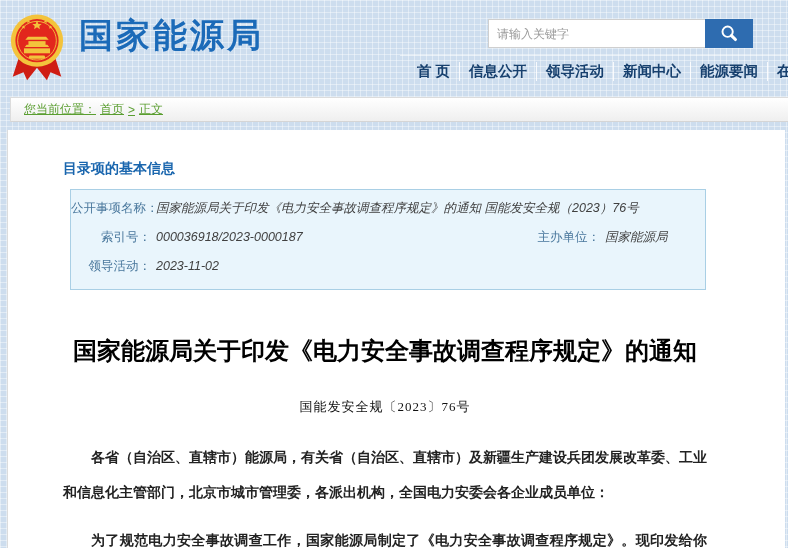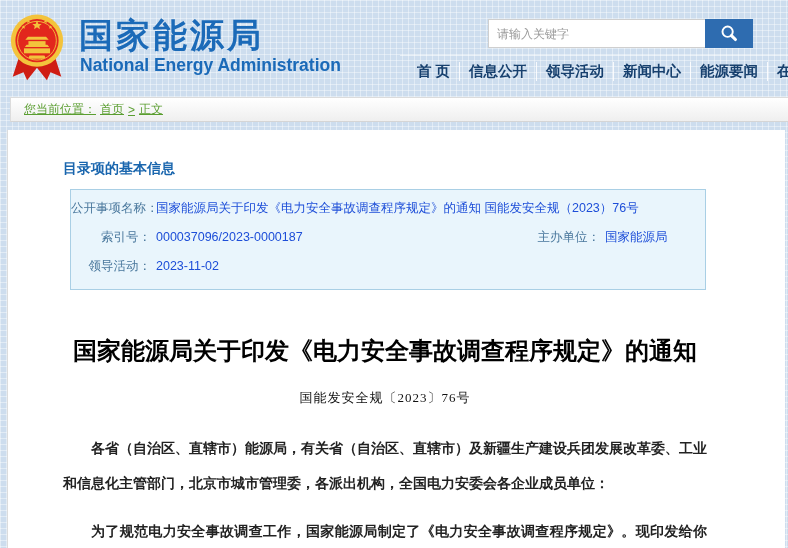--- a/index.html
+++ b/index.html
@@ -117,7 +117,6 @@
     </svg>
 
     <div class="site-title">国家能源局</div>
-    <div class="site-subtitle">National Energy Administration</div>
 
     <div class="search-wrap">
       <input class="search-input" type="text" placeholder="请输入关键字" style="">

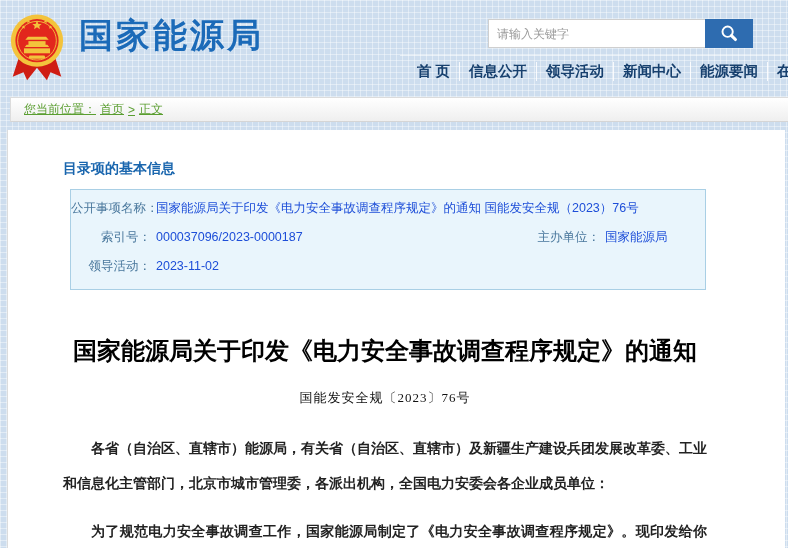--- a/index.html
+++ b/index.html
@@ -72,7 +72,7 @@
     font-size:12.5px; line-height:17px;
   }
   .tl { color:#49779c; text-align:right; white-space:nowrap; }
-  .tv { color:#1d4ed8; padding-left:5px; }
+  .tv { color:#404040; padding-left:5px;font-style:italic; }
   .span3 { grid-column:2 / 5; }
 
   .doc-title {

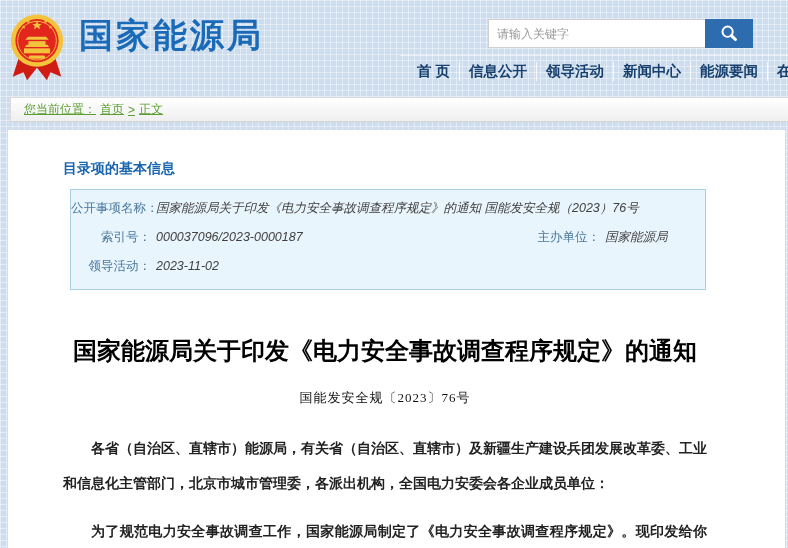--- a/index.html
+++ b/index.html
@@ -155,7 +155,7 @@
       <div class="tv span3">国家能源局关于印发《电力安全事故调查程序规定》的通知 国能发安全规（2023）76号</div>
 
       <div class="tl">索引号：</div>
-      <div class="tv">000037096/2023-0000187</div>
+      <div class="tv">000036918/2023-0000187</div>
       <div class="tl">主办单位：</div>
       <div class="tv">国家能源局</div>
 

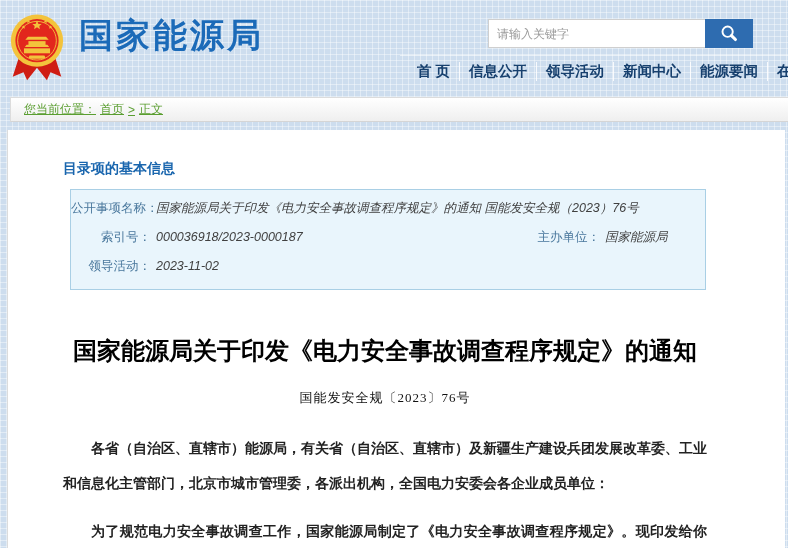--- a/index.html
+++ b/index.html
@@ -81,7 +81,7 @@
     font-size:24px; font-weight:bold; color:#000;
   }
   .doc-number {
-    margin-top:22px; text-align:center;
+    margin-top:31px; text-align:center;
     font-family:"Liberation Serif","DejaVu Serif",serif;
     font-size:13px; color:#111; letter-spacing:1px;
   }

